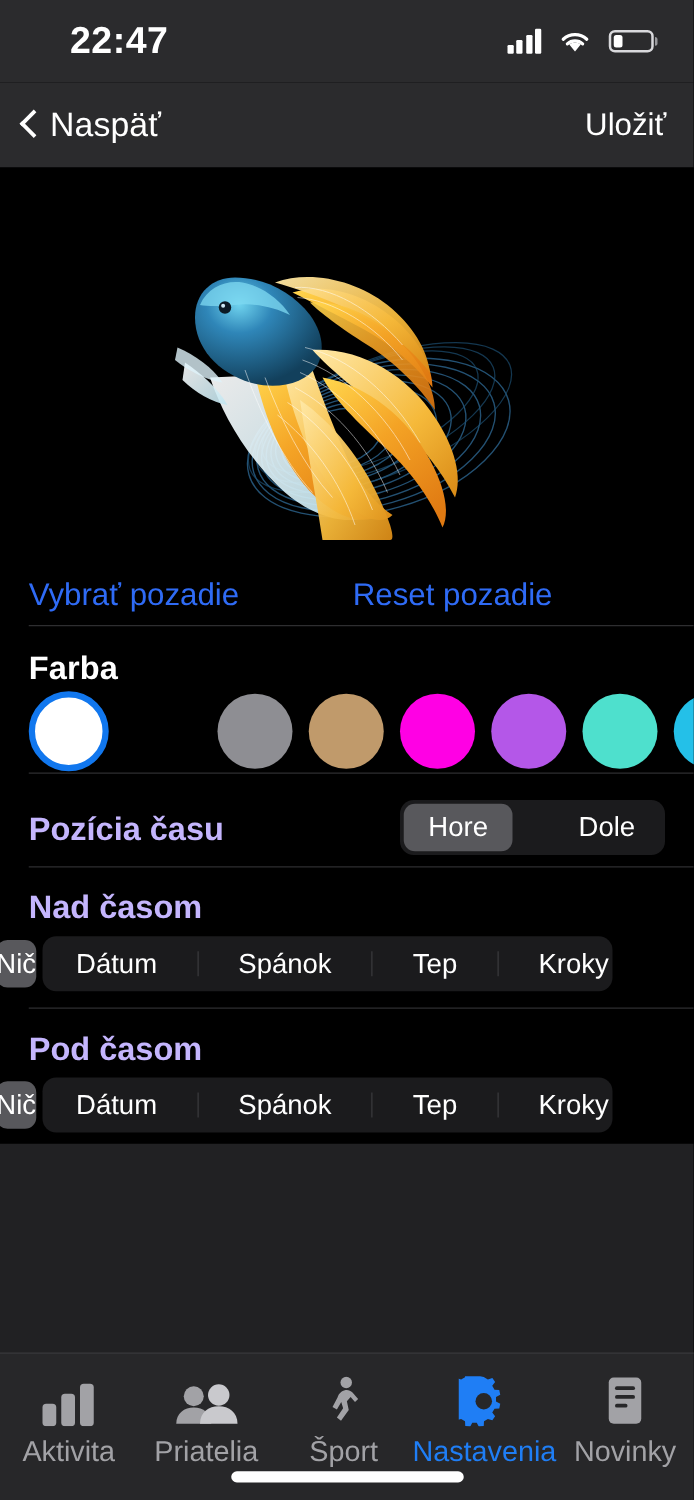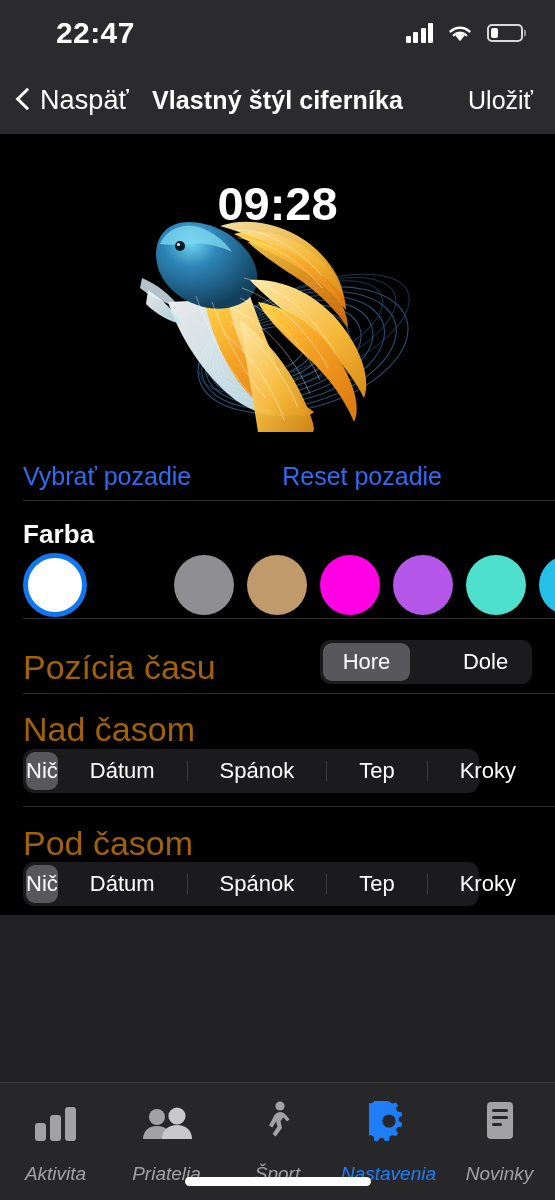--- a/index.html
+++ b/index.html
@@ -201,7 +201,6 @@
       <span class="chev"></span>
       <span class="nav-back-label">Naspäť</span>
     </div>
-    <div class="nav-title">Vlastný štýl ciferníka</div>
     <div class="nav-save">Uložiť</div>
   </div>
 

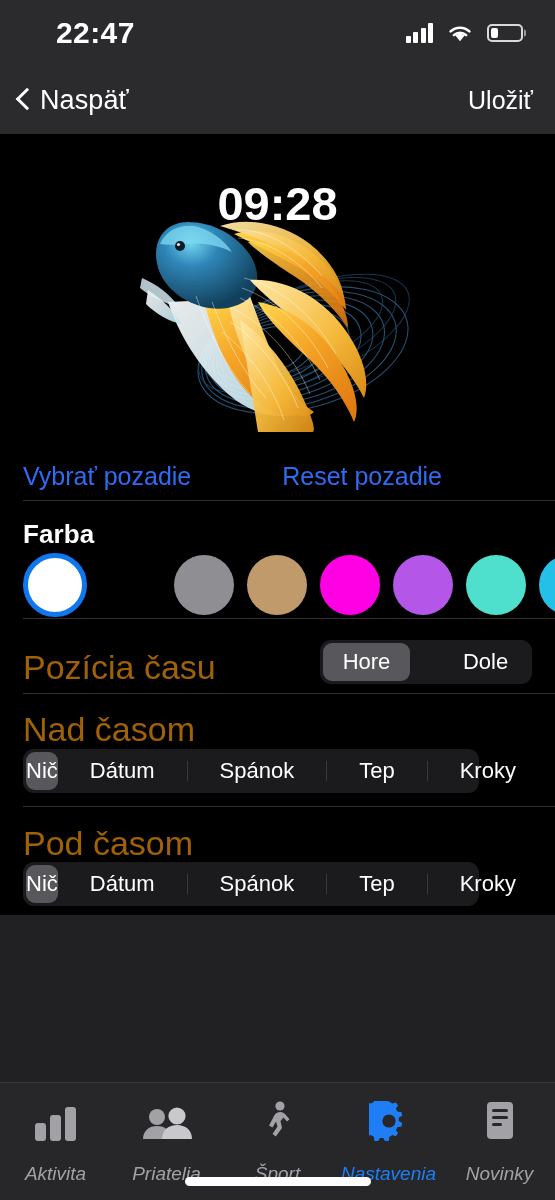--- a/index.html
+++ b/index.html
@@ -205,7 +205,6 @@
   </div>
 
   <div class="preview">
-    <div class="preview-time">09:28</div>
     <div class="fish-wrap">
       <svg viewBox="0 0 320 250" preserveAspectRatio="xMidYMid meet">
         <defs>

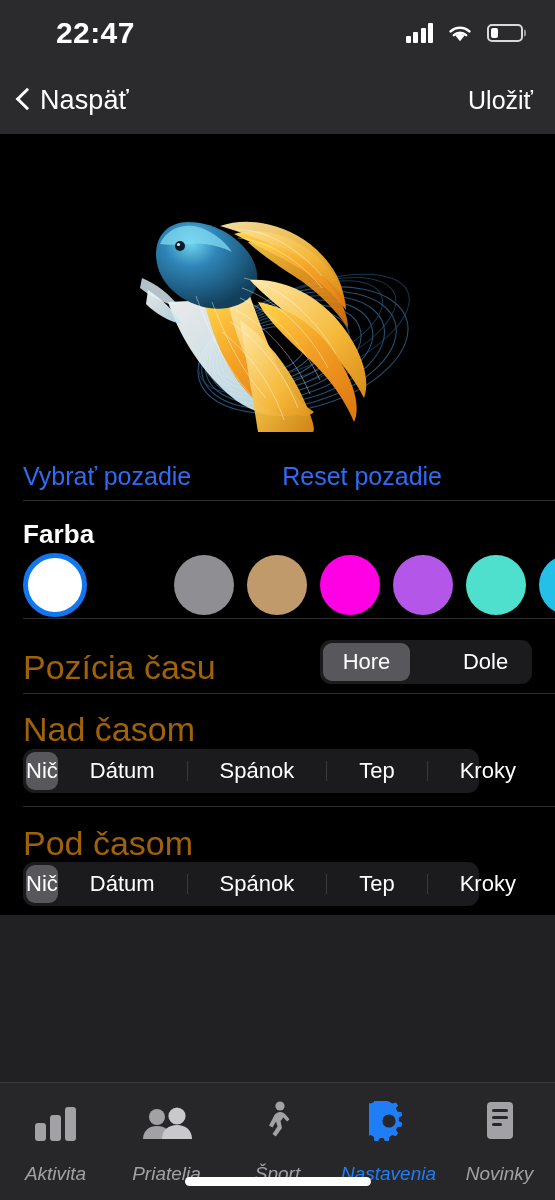--- a/index.html
+++ b/index.html
@@ -119,7 +119,7 @@
 
   
   .row-label{
-    position:absolute; left:23px; color:#a16207; font-size:34px; font-weight:normal;
+    position:absolute; left:23px; color:#c4b5fd; font-size:26px; font-weight:bold;
   }
 
   .seg{

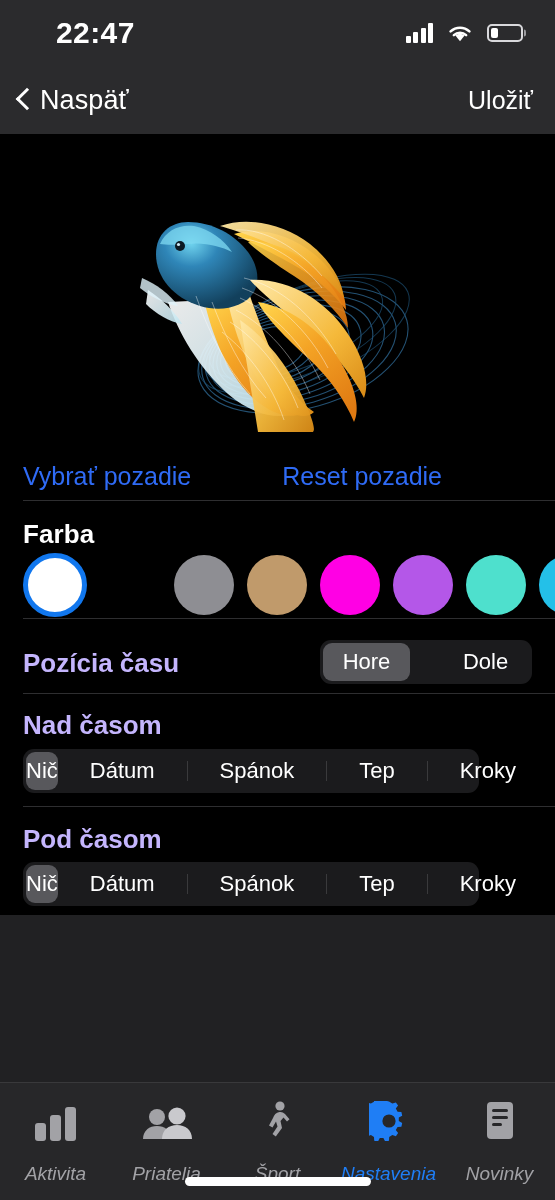--- a/index.html
+++ b/index.html
@@ -141,7 +141,7 @@
   .seg-pos{ top:640px; left:320px; width:212px; }
   .seg-pos .opt{ flex:1; }
 
-  .seg-wide{ left:23px; width:456px; }
+  .seg-wide{ left:34px; width:456px;justify-content:flex-end; }
   .seg-wide .opt{ flex:1; font-size:22px; }
   .seg-above{ top:749px; }
   .seg-below{ top:862px; }

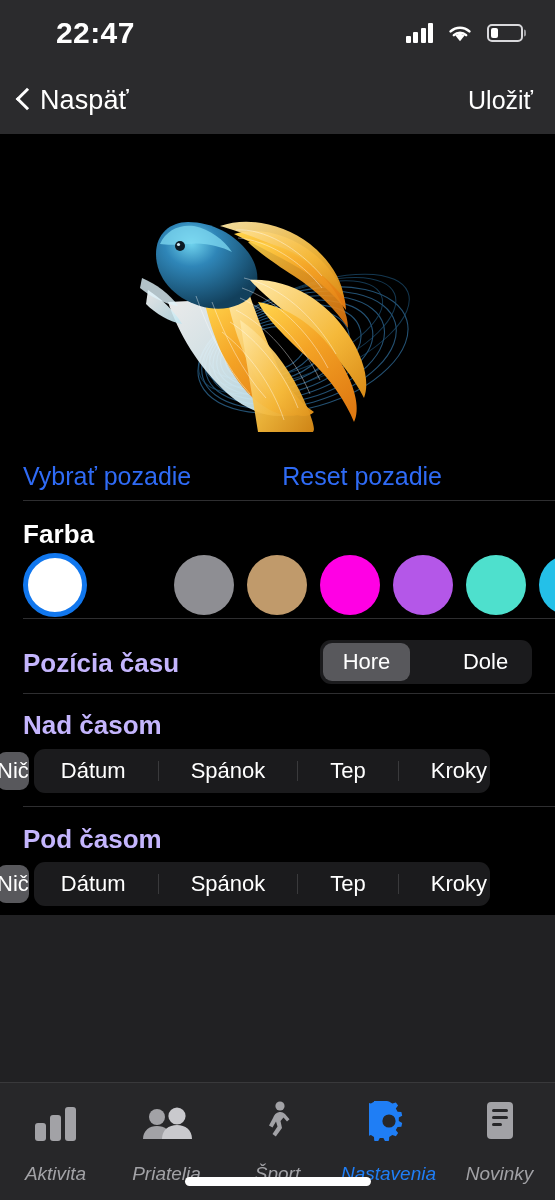--- a/index.html
+++ b/index.html
@@ -161,7 +161,7 @@
     padding-top:16px; cursor:pointer;
   }
   .tab .ic{ height:42px; display:flex; align-items:flex-end; justify-content:center; }
-  .tab .lb{ margin-top:22px; font-size:19px; color:#a2a2a6;font-style:italic; }
+  .tab .lb{ margin-top:7px; font-size:23px; color:#a2a2a6; }
   .tab.active .lb{ color:#1f7ef5; }
 
   .home-ind{

